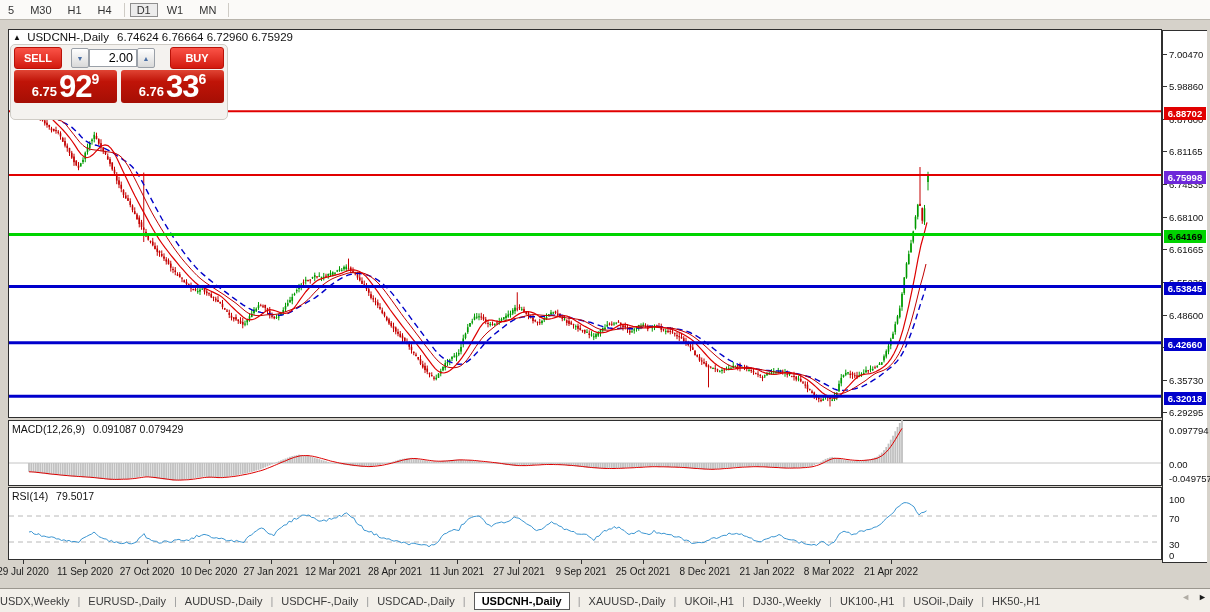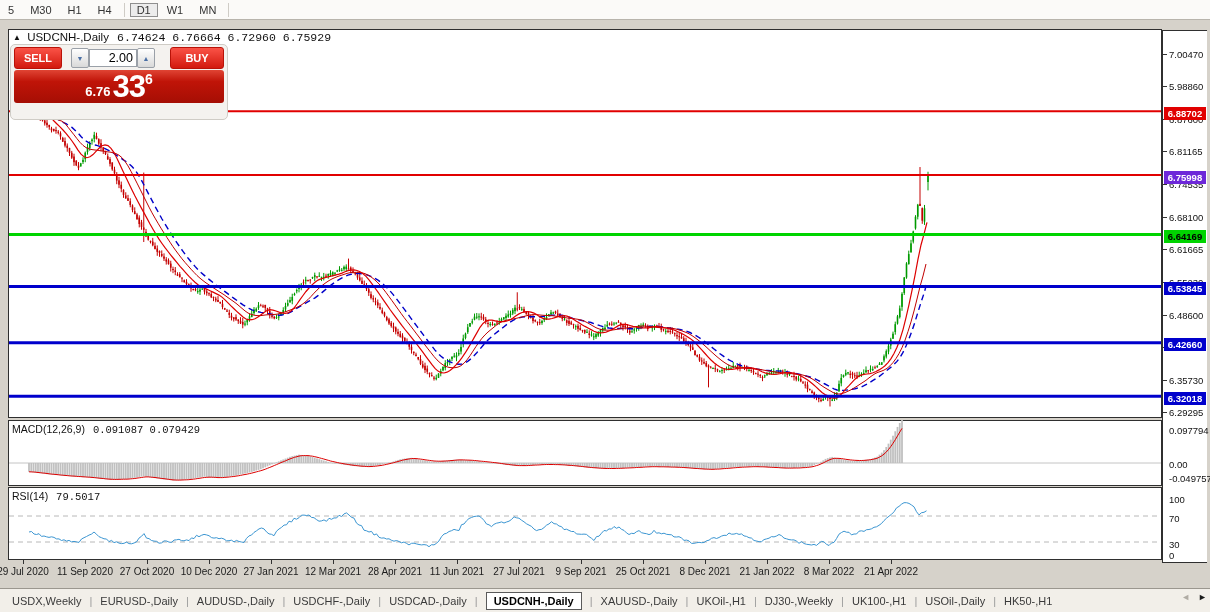--- a/index.html
+++ b/index.html
@@ -28,7 +28,7 @@
   #chart-title .arr{font-size:8px;vertical-align:1px;margin-right:3px;}
   #macd-label{left:12px;top:423px;font-size:10.5px;color:#111;z-index:5;}
   #rsi-label{left:12px;top:490px;font-size:10.5px;color:#111;z-index:5;}
-  .lbl-gap{margin-left:5px;font-family:Liberation Mono, monospace;}
+  .lbl-gap{margin-left:5px;}
   
   #trade-panel{left:10px;top:44px;width:218px;height:76px;z-index:10;
     background:#f4f2ef;border:1px solid #cfccc6;border-radius:5px;padding:2px 3px;box-sizing:border-box;}

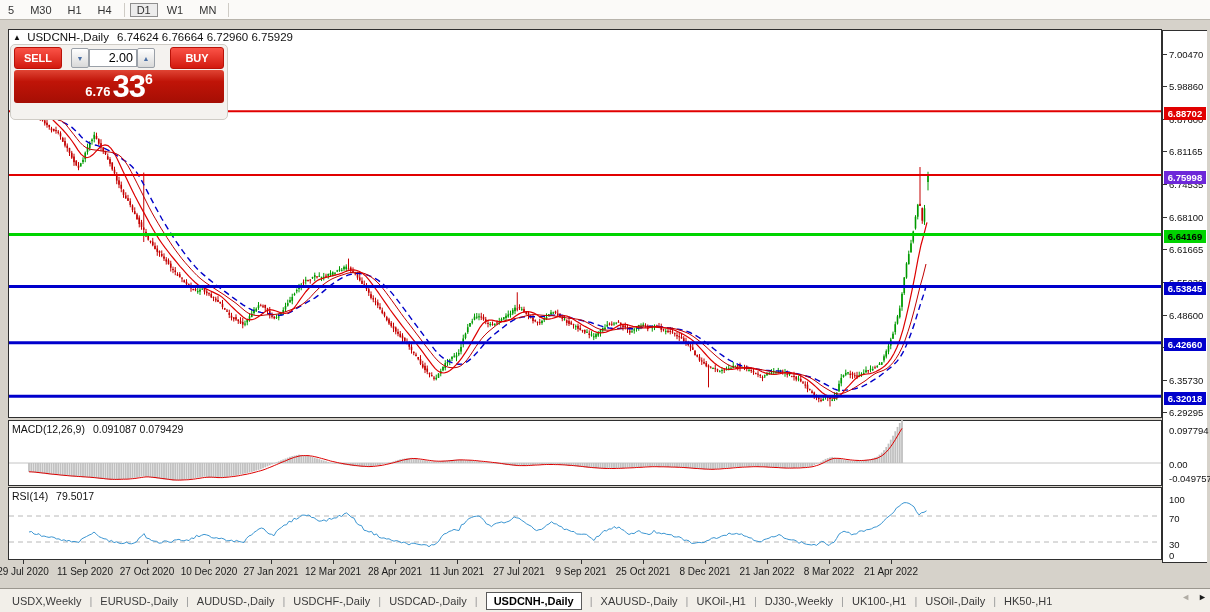--- a/index.html
+++ b/index.html
@@ -1403,6 +1403,11 @@
   </div>
   <div id="tp-row2">
     <div class="price-box">
+      <span class="price-small">6.75</span>
+      <span class="price-big">92</span>
+      <span class="price-sup">9</span>
+    </div>
+    <div class="price-box">
       <span class="price-small">6.76</span>
       <span class="price-big">33</span>
       <span class="price-sup">6</span>

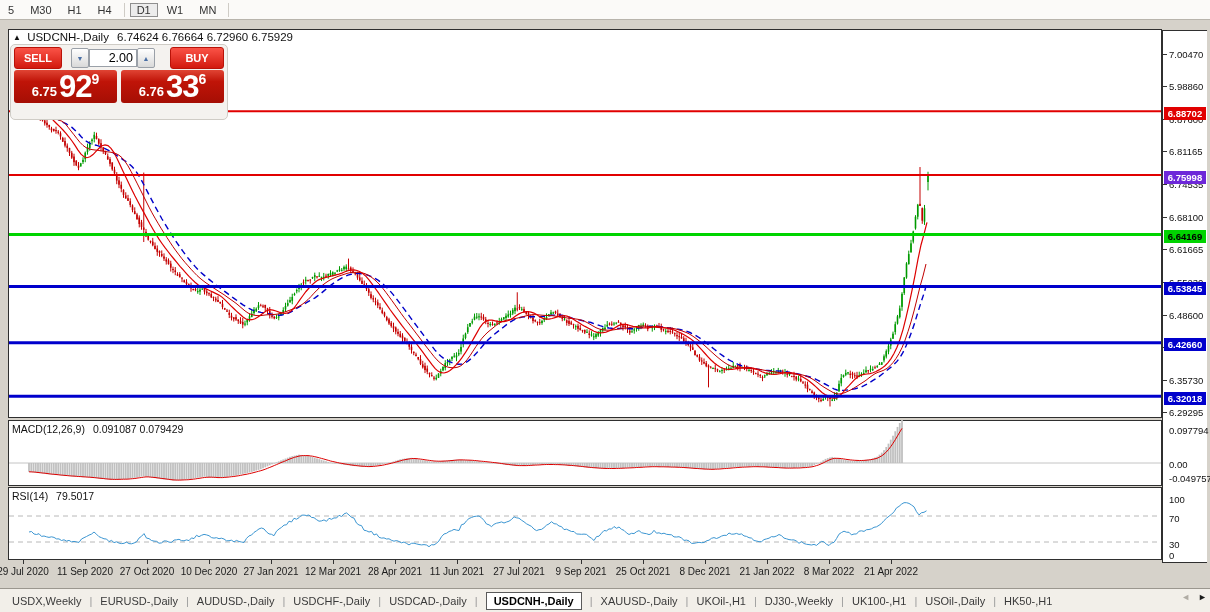--- a/index.html
+++ b/index.html
@@ -56,7 +56,7 @@
   .date-label{position:absolute;top:6px;font-size:10px;color:#1a1a1a;white-space:nowrap;transform:translateX(-50%);}
   
   #tab-bar{left:0;top:588px;width:1210px;height:24px;background:#f2efe9;
-    border-top:1px solid #9b978f;display:flex;align-items:center;padding-left:12px;box-sizing:border-box;}
+    border-top:1px solid #9b978f;display:flex;align-items:center;padding-left:0;box-sizing:border-box;}
   .tab{font-size:11px;color:#3a3a3a;cursor:pointer;white-space:nowrap;}
   .tab.active{background:#fff;border:1px solid #5a5a5a;font-weight:bold;color:#000;padding:2px 7px;}
   .tab-sep{color:#9a9a9a;margin:0 8px;font-size:11px;}

